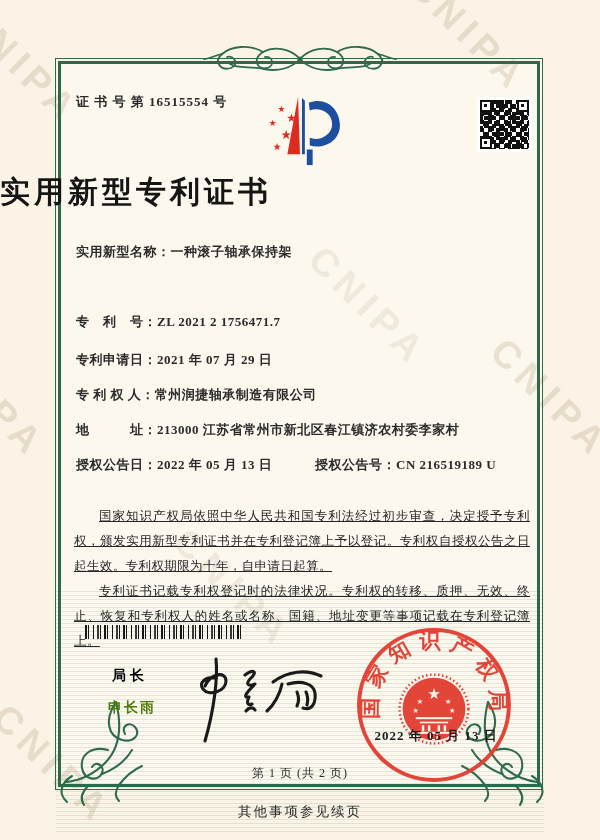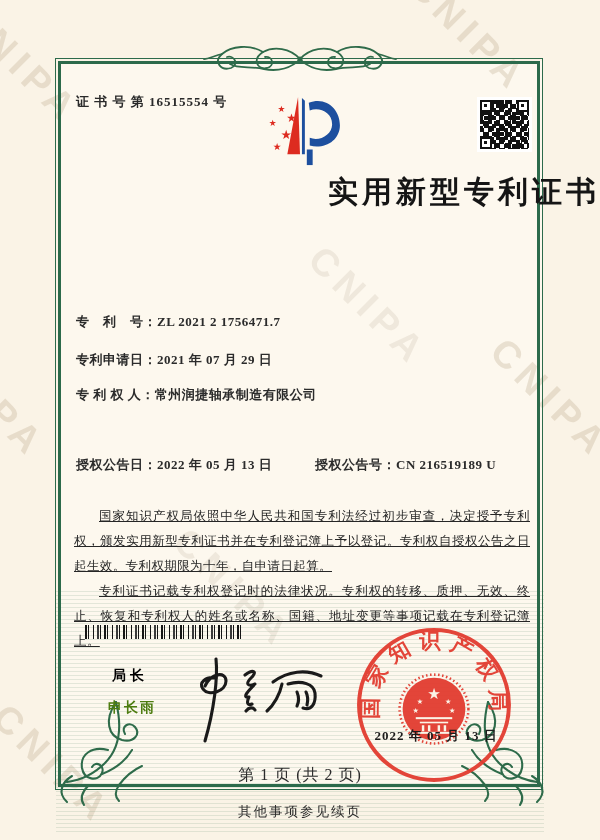--- a/index.html
+++ b/index.html
@@ -40,7 +40,7 @@
   .finder::after{content:"";position:absolute;left:2px;top:2px;width:3px;height:3px;background:#111;}
   .finder.tl{left:0;top:0}.finder.tr{right:0;top:0}.finder.bl{left:0;bottom:0}
 
-  .title{position:absolute;left:0;right:0;top:172px;z-index:5;text-align:right;
+  .title{position:absolute;left:0;right:0;top:172px;z-index:5;text-align:left;
       font-size:30px;font-weight:700;letter-spacing:4px;color:#151515;}
 
   

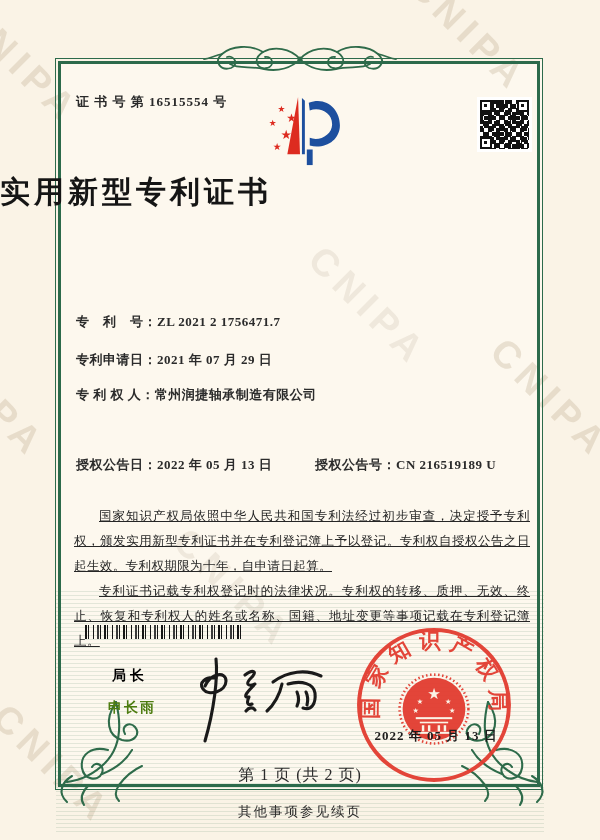--- a/index.html
+++ b/index.html
@@ -160,6 +160,9 @@
 
   <div class="title">实用新型专利证书</div>
 
+  <div class="row" style="top:243px">
+    <span class="lbl">实用新型名称：</span><span class="val">一种滚子轴承保持架</span>
+  </div>
   <div class="row" style="top:313px">
     <span class="lbl">专　利　号：</span><span class="val">ZL 2021 2 1756471.7</span>
   </div>

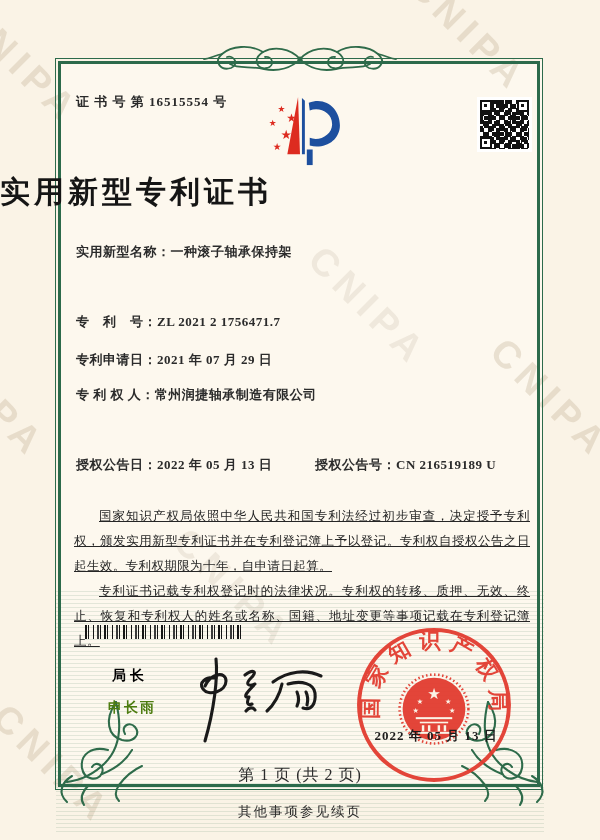--- a/index.html
+++ b/index.html
@@ -171,6 +171,9 @@
   </div>
   <div class="row" style="top:386px">
     <span class="lbl">专 利 权 人：</span><span class="val">常州润捷轴承制造有限公司</span>
+  </div>
+  <div class="row" style="top:421px">
+    <span class="lbl">地　　　址：</span><span class="val">213000 江苏省常州市新北区春江镇济农村委李家村</span>
   </div>
   <div class="row" style="top:456px">
     <span class="lbl">授权公告日：</span><span class="val">2022 年 05 月 13 日</span>

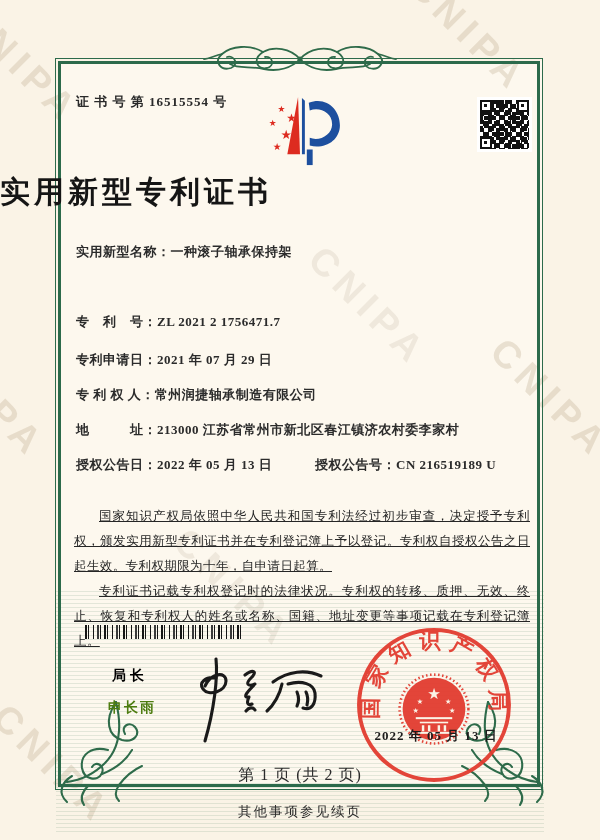--- a/index.html
+++ b/index.html
@@ -77,7 +77,7 @@
 
   
   .page-no{position:absolute;left:0;right:0;top:765px;z-index:5;text-align:center;
-      font-size:16px;color:#2b2b2b;letter-spacing:1px;}
+      font-size:12px;color:#2b2b2b;letter-spacing:1px;}
   .cont-note{position:absolute;left:0;right:0;top:803px;z-index:5;text-align:center;
       font-size:13.5px;font-weight:400;color:#2b2b2b;letter-spacing:2px;}
 </style>

